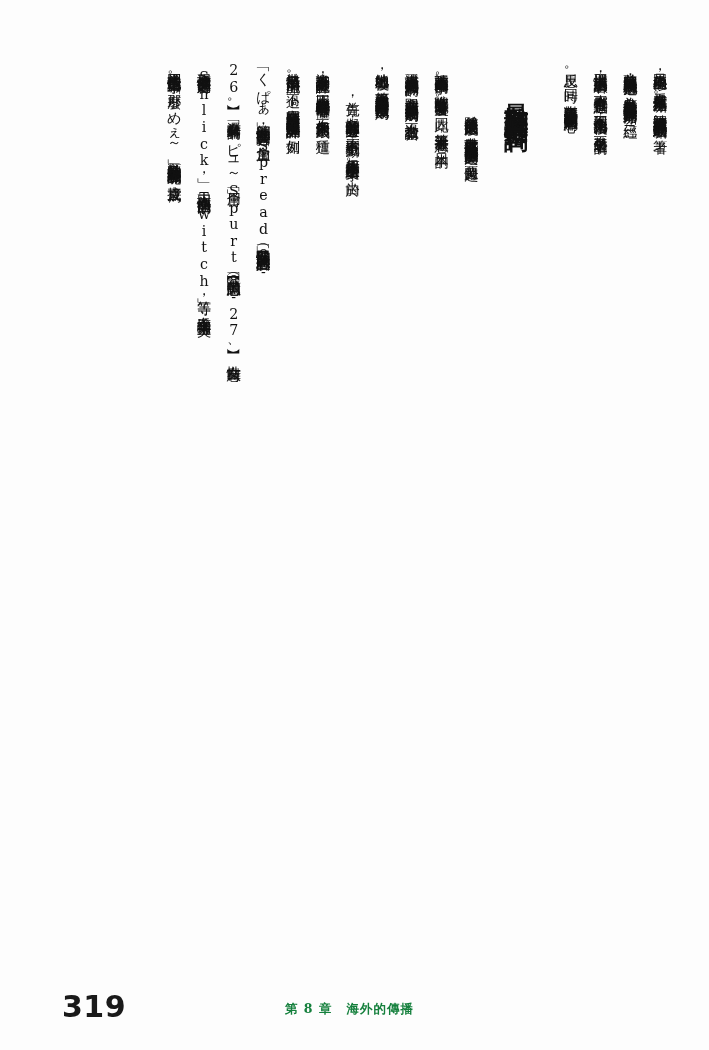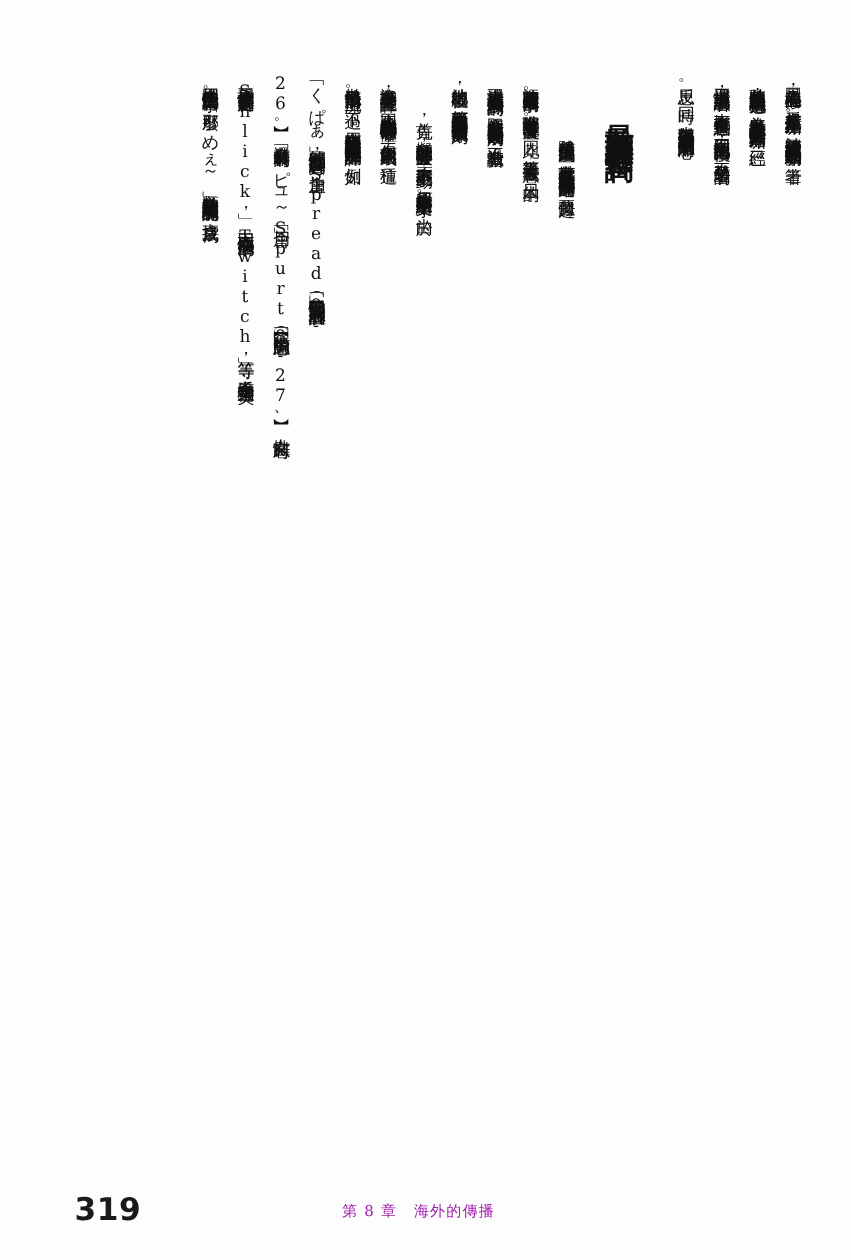--- a/index.html
+++ b/index.html
@@ -86,7 +86,7 @@
     position: absolute;
     left: 62px;
     bottom: 0;
-    font-size: 26px;
+    font-size: 30px;
     font-weight: bold;
     font-family: "DejaVu Sans", "Liberation Sans", sans-serif;
     letter-spacing: 0.5px;

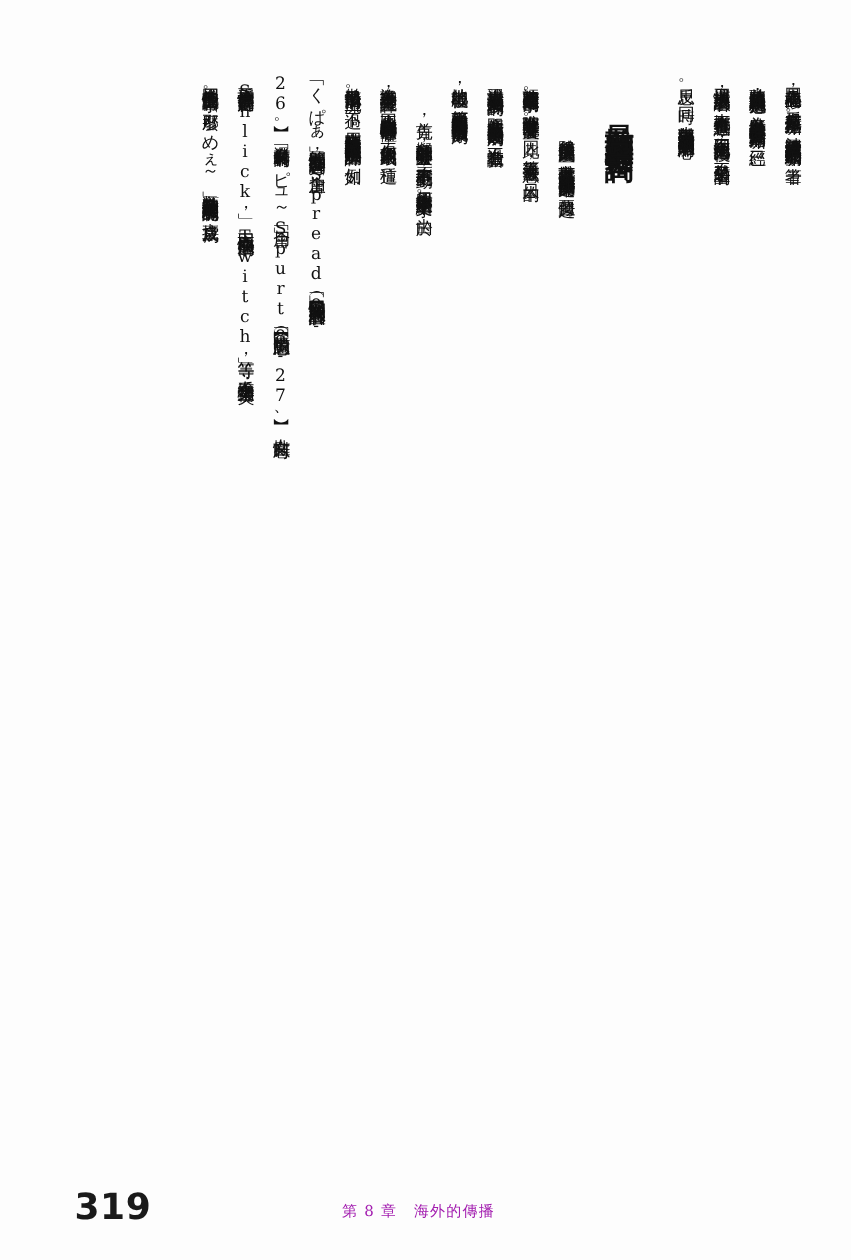--- a/index.html
+++ b/index.html
@@ -98,8 +98,9 @@
     bottom: 6px;
     font-size: 12.5px;
     font-family: "DejaVu Serif", "Liberation Serif", serif;
-    color: #a21caf;
+    color: #15803d;
     letter-spacing: 1px;
+    font-weight: bold;
   }
   .running-head .chap {
     margin-right: 14px;

